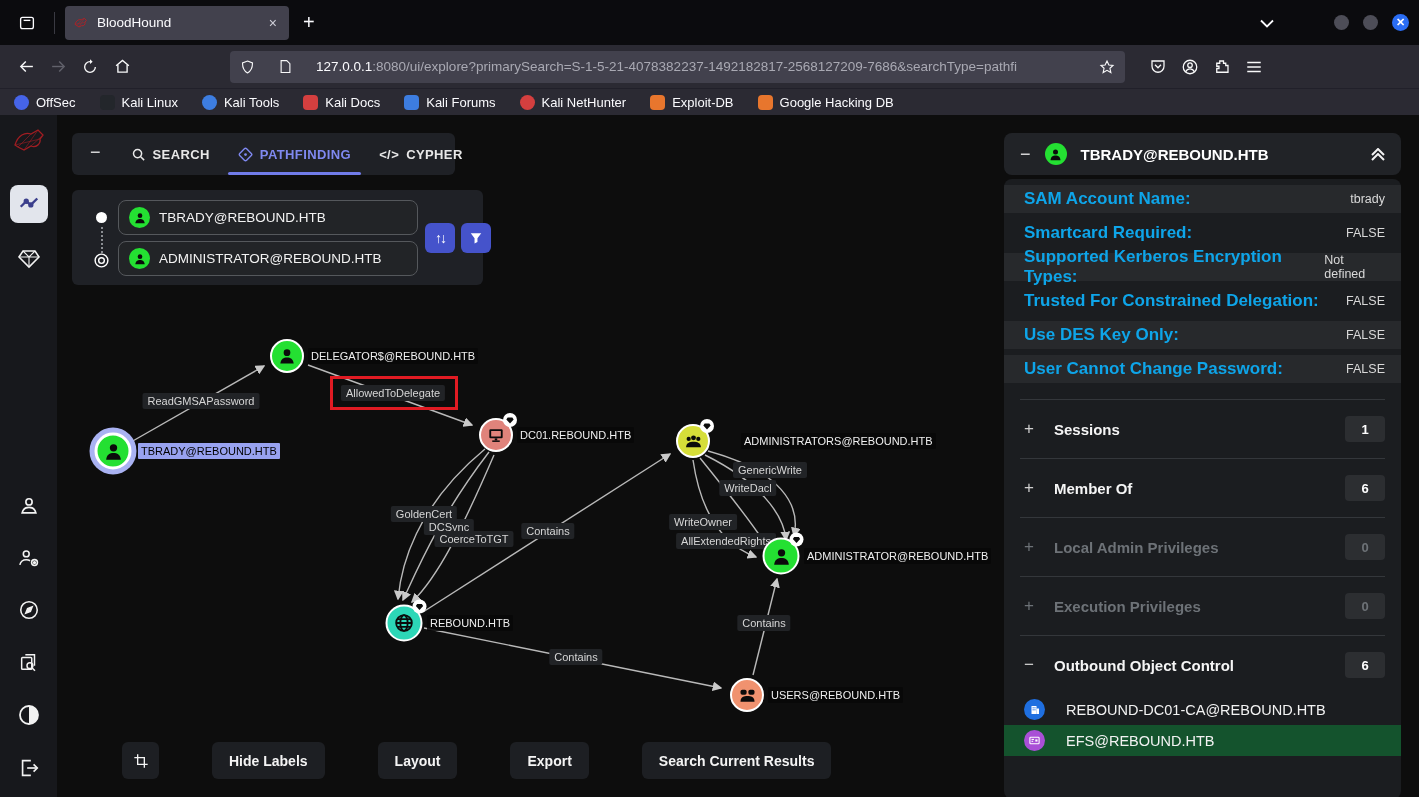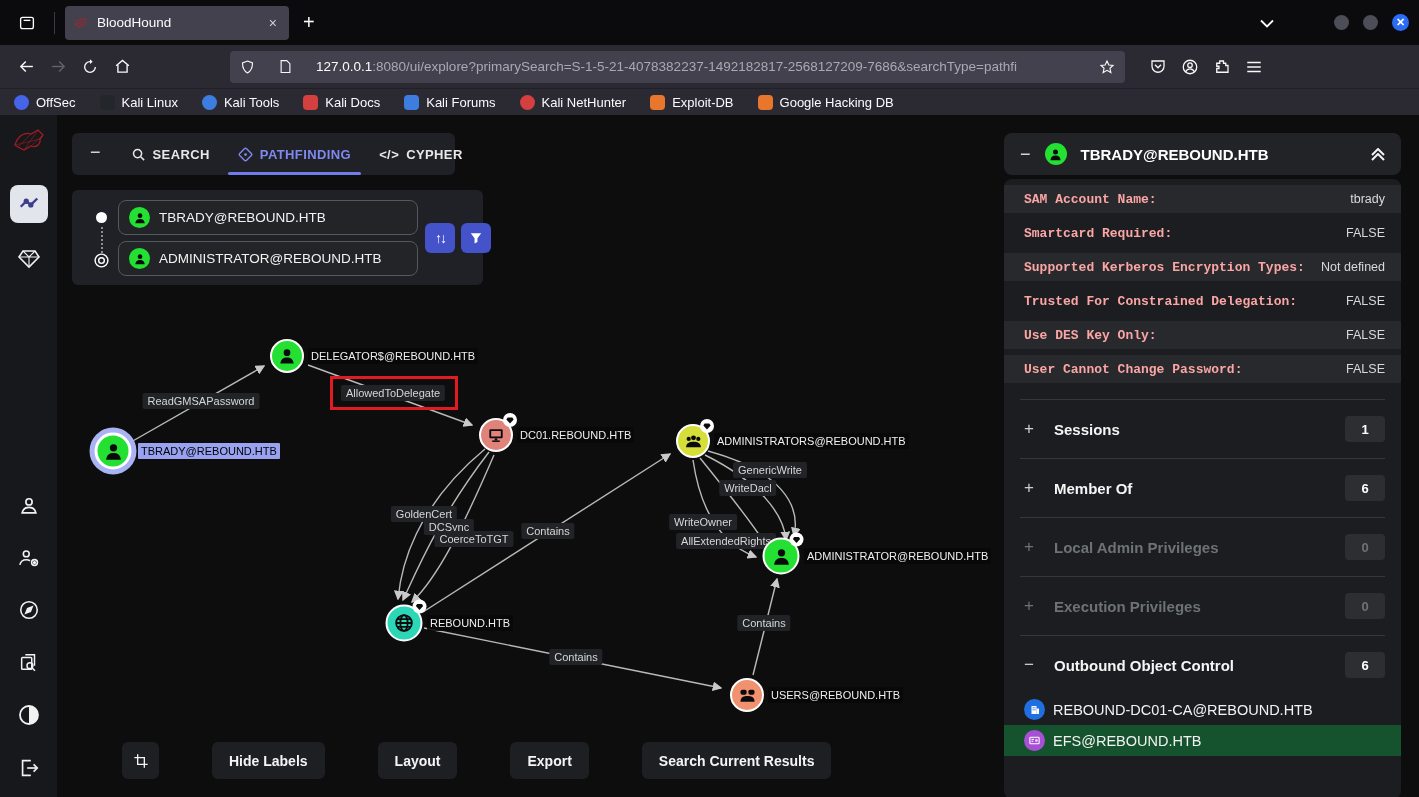--- a/index.html
+++ b/index.html
@@ -100,7 +100,7 @@
   .prop-row { height:28px; margin-bottom:6px; display:flex; align-items:center; justify-content:space-between;
               padding:0 16px 0 20px; }
   .prop-row.alt { background:#27292c; }
-  .prop-label { color:#fca5a5; font-size:13px; font-weight:bold;font-family:Liberation Mono, monospace; }
+  .prop-label { color:#0ea5e9; font-size:17px; font-weight:bold; }
   .prop-value { color:#d9d9d9; font-size:12.5px; }
   .sec-divider { height:1px; background:#34373b; margin:0 16px; }
   .section { height:58px; display:flex; align-items:center; padding:0 16px 0 20px; gap:16px; }

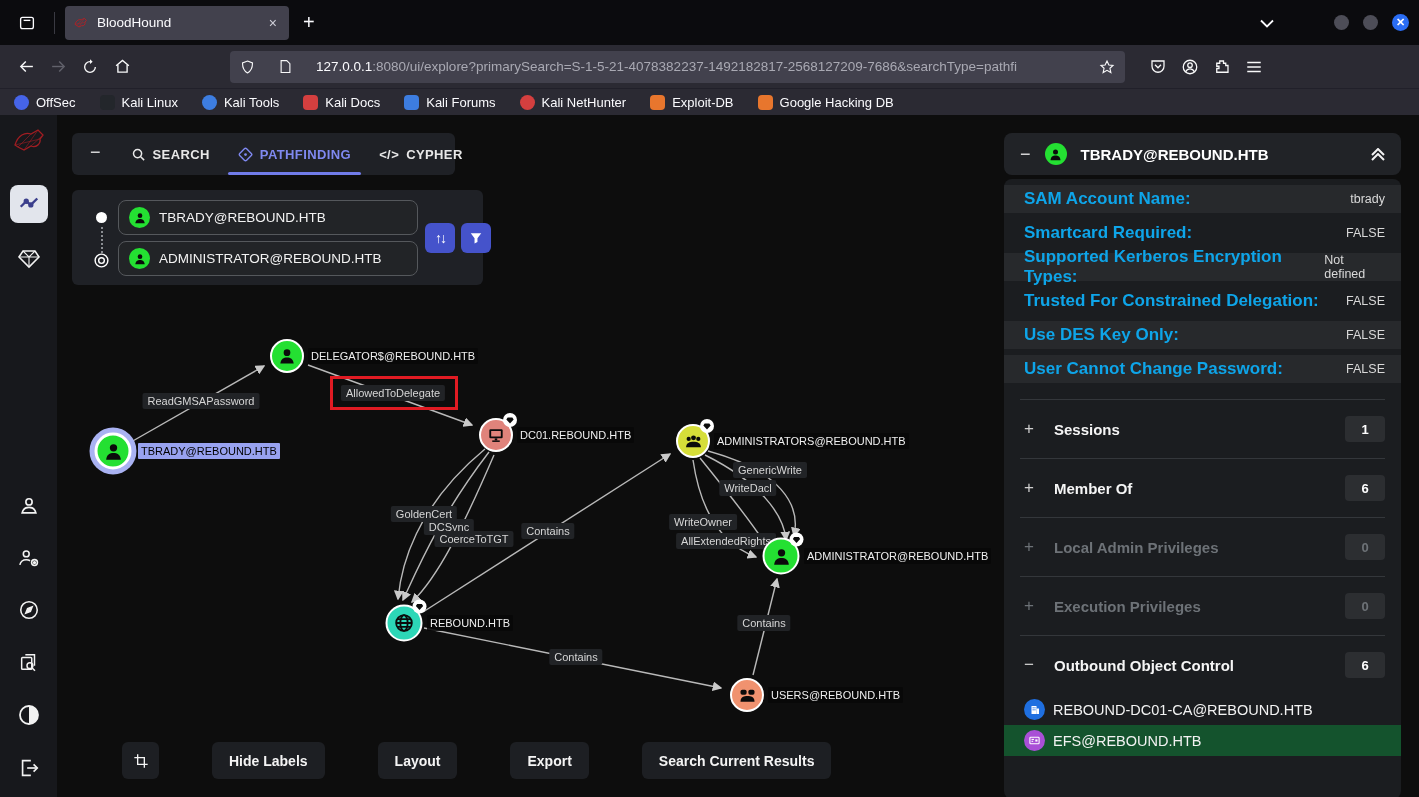--- a/index.html
+++ b/index.html
@@ -379,7 +379,7 @@
           </svg>
         </span>
     </div>
-    <span class="nlabel" style="left:657px; top:326px;">ADMINISTRATORS@REBOUND.HTB</span>
+    <span class="nlabel" style="left:684px; top:326px;">ADMINISTRATORS@REBOUND.HTB</span>
 
     <div class="node" style="left: 724px; top: 441px; width: 37px; height: 37px; background: rgb(36, 224, 50);">
       <svg width="22" height="22" viewBox="0 0 24 24">

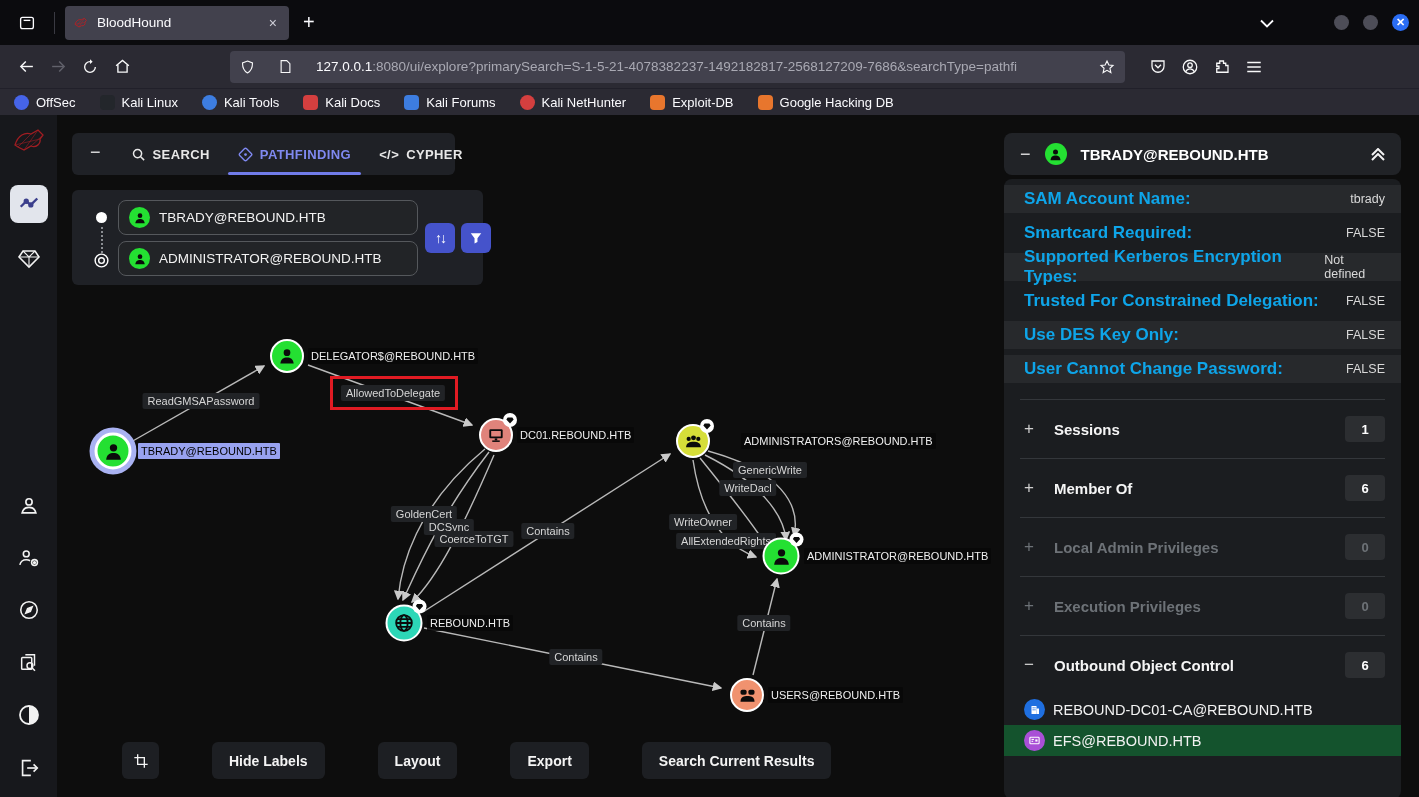--- a/index.html
+++ b/index.html
@@ -109,7 +109,7 @@
   .sec-count { width:40px; height:26px; background:#2c2e31; border-radius:4px; color:#fff; font-size:13px;
                font-weight:bold; display:flex; align-items:center; justify-content:center; }
   .section.disabled .sec-plus, .section.disabled .sec-label, .section.disabled .sec-count { color:#6d7277; }
-  .obj-item { height:31px; display:flex; align-items:center; gap:8px; padding:0 20px; }
+  .obj-item { height:31px; display:flex; align-items:center; gap:21px; padding:0 20px; }
   .obj-item.alt { background:#14532d; }
   .obj-item-label { color:#f2f2f2; font-size:14.5px; }
   .chev2 { display:flex; flex-direction:column; gap:-2px; }

